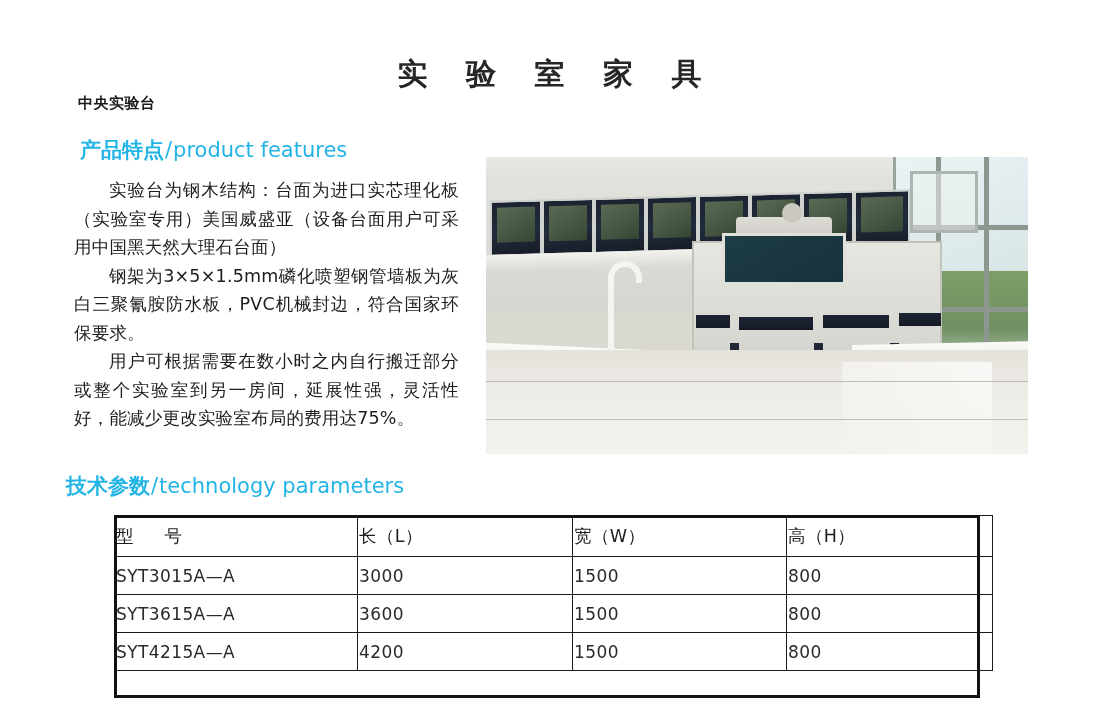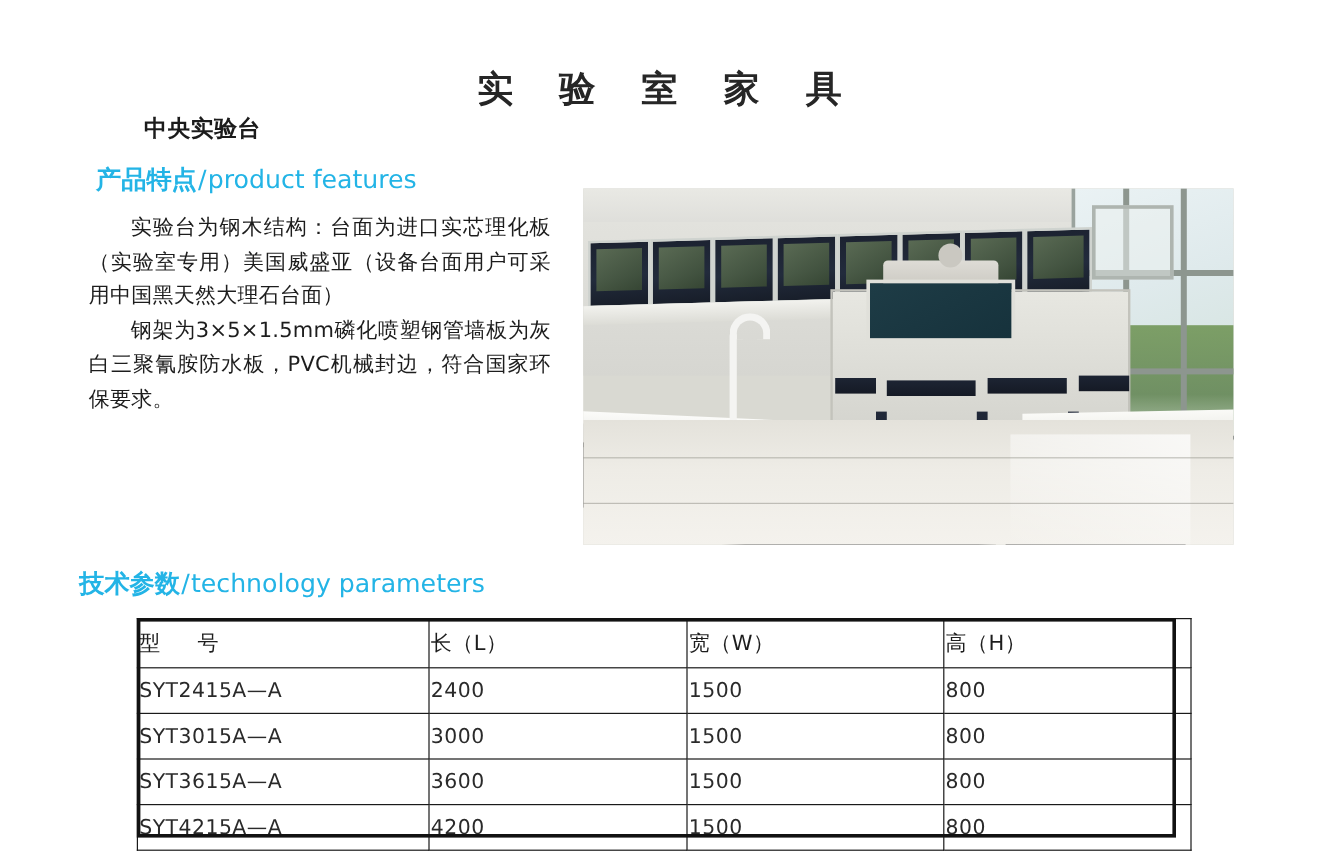--- a/index.html
+++ b/index.html
@@ -43,11 +43,10 @@
     position: absolute;
     left: 78px;
     top: 94px;
-    font-size: 19px;
+    font-size: 15px;
     font-weight: bold;
     letter-spacing: 0.5px;
     color: #1b1b1b;
-    margin-left: 42px;
   }
 
   

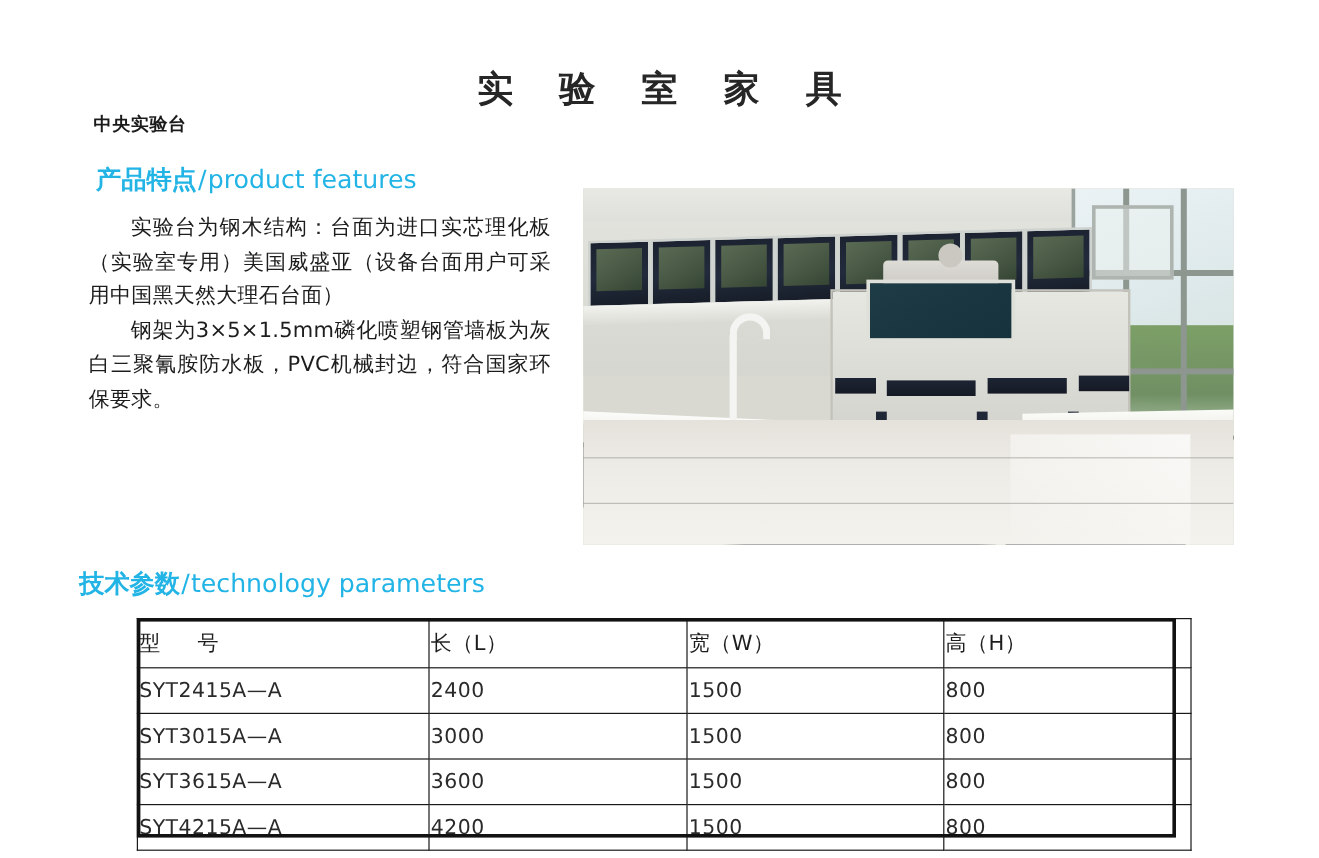--- a/index.html
+++ b/index.html
@@ -306,6 +306,7 @@
   <div class="body-text">
     <p>实验台为钢木结构：台面为进口实芯理化板（实验室专用）美国威盛亚（设备台面用户可采用中国黑天然大理石台面）</p>
     <p>钢架为3×5×1.5mm磷化喷塑钢管墙板为灰白三聚氰胺防水板，PVC机械封边，符合国家环保要求。</p>
+    <p>用户可根据需要在数小时之内自行搬迁部分或整个实验室到另一房间，延展性强，灵活性好，能减少更改实验室布局的费用达75%。</p>
   </div>
 
   <div class="photo" title="中央实验台实景照片 — 实验室内景，深蓝色吊柜与白色台面">

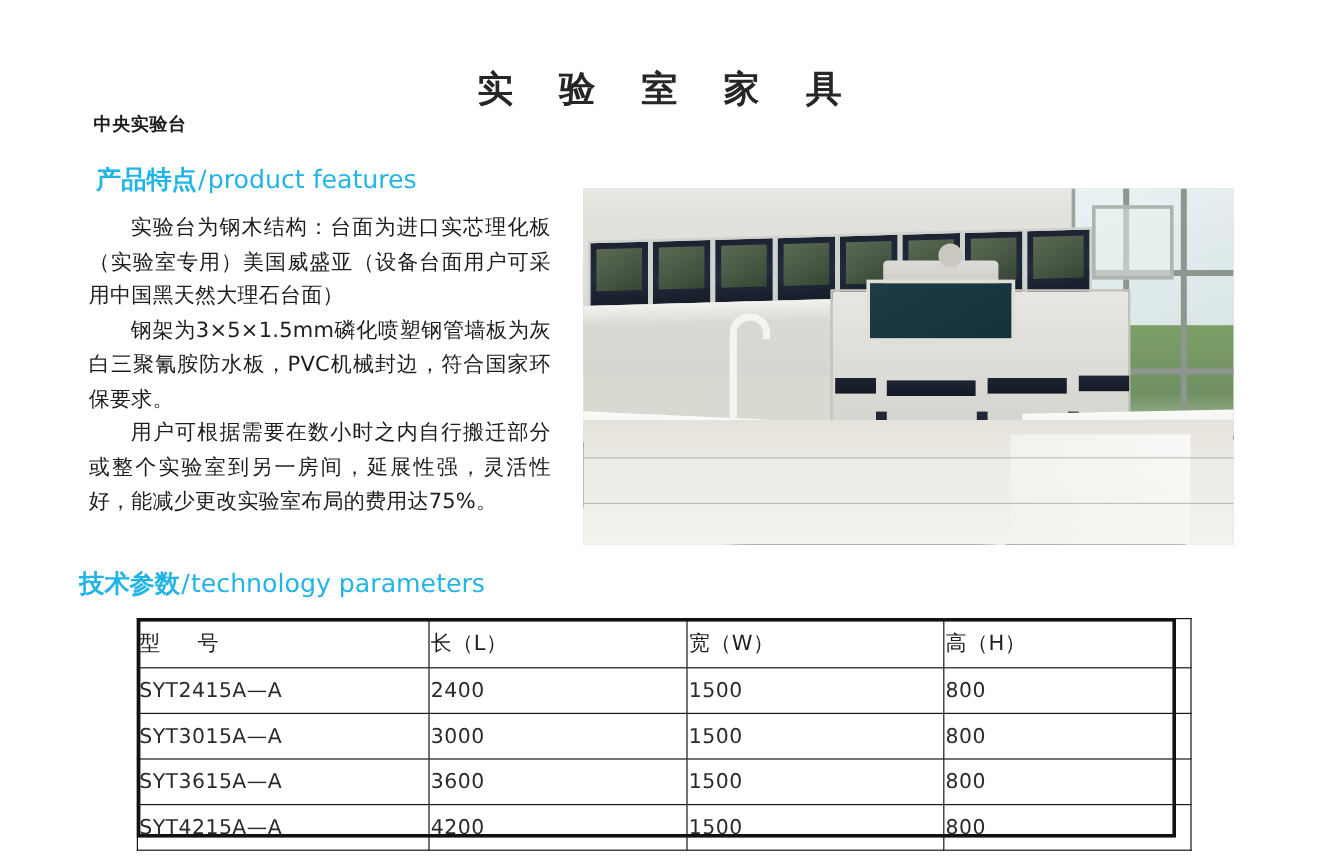--- a/index.html
+++ b/index.html
@@ -390,12 +390,6 @@
         <td class="c3">高（H）</td>
       </tr>
 
-      <tr>
-        <td>SYT2415A—A</td>
-        <td>2400</td>
-        <td>1500</td>
-        <td>800</td>
-      </tr>
       <tr>
         <td>SYT3015A—A</td>
         <td>3000</td>

